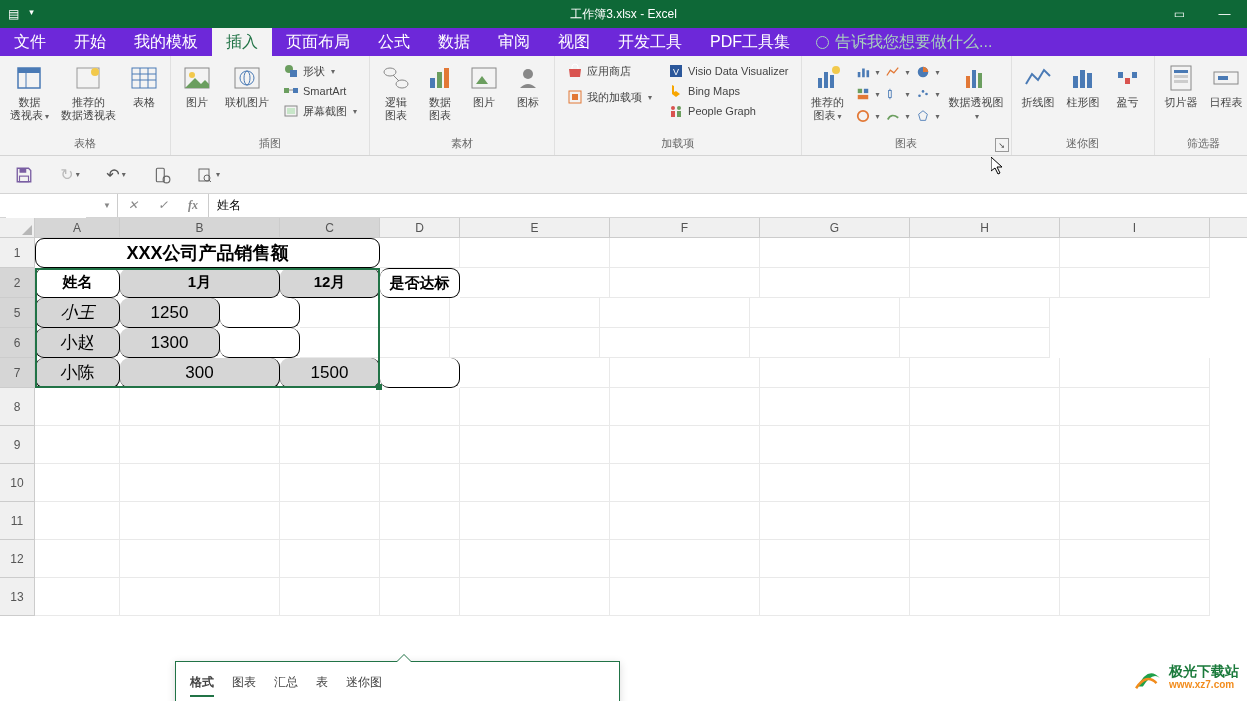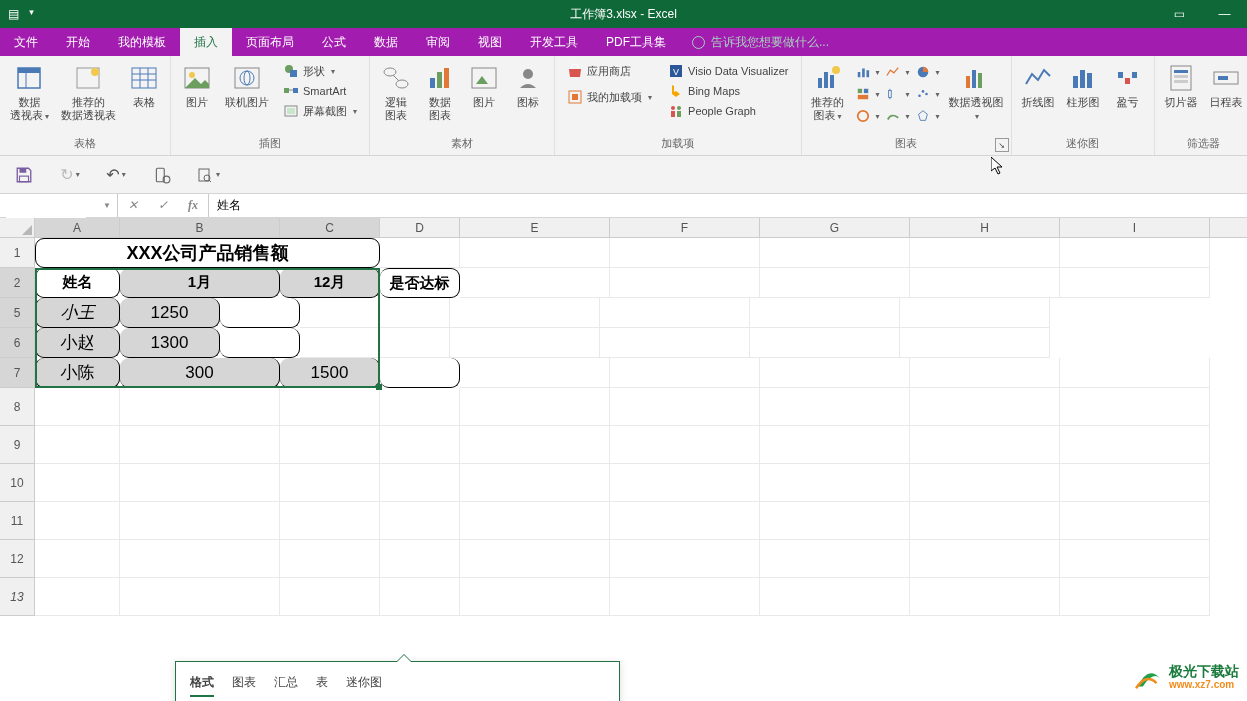--- a/index.html
+++ b/index.html
@@ -11,7 +11,7 @@
 .titlebar .win-controls { margin-left: auto; display: flex; }
 .titlebar .win-controls span { width: 45px; text-align: center; cursor: pointer; }
 
-.menubar { height: 28px; background: #a21caf; display: flex; align-items: stretch; color: #fff; font-size: 12px; }
+.menubar { height: 28px; background: #6d28d9; display: flex; align-items: stretch; color: #fff; font-size: 16px; }
 .menubar .tab { padding: 0 14px; display: flex; align-items: center; cursor: pointer; }
 .menubar .tab.active { background: #f3f3f3; color: #217346; }
 .menubar .hint { display: flex; align-items: center; gap: 6px; padding-left: 12px; color: #a8d0bd; }

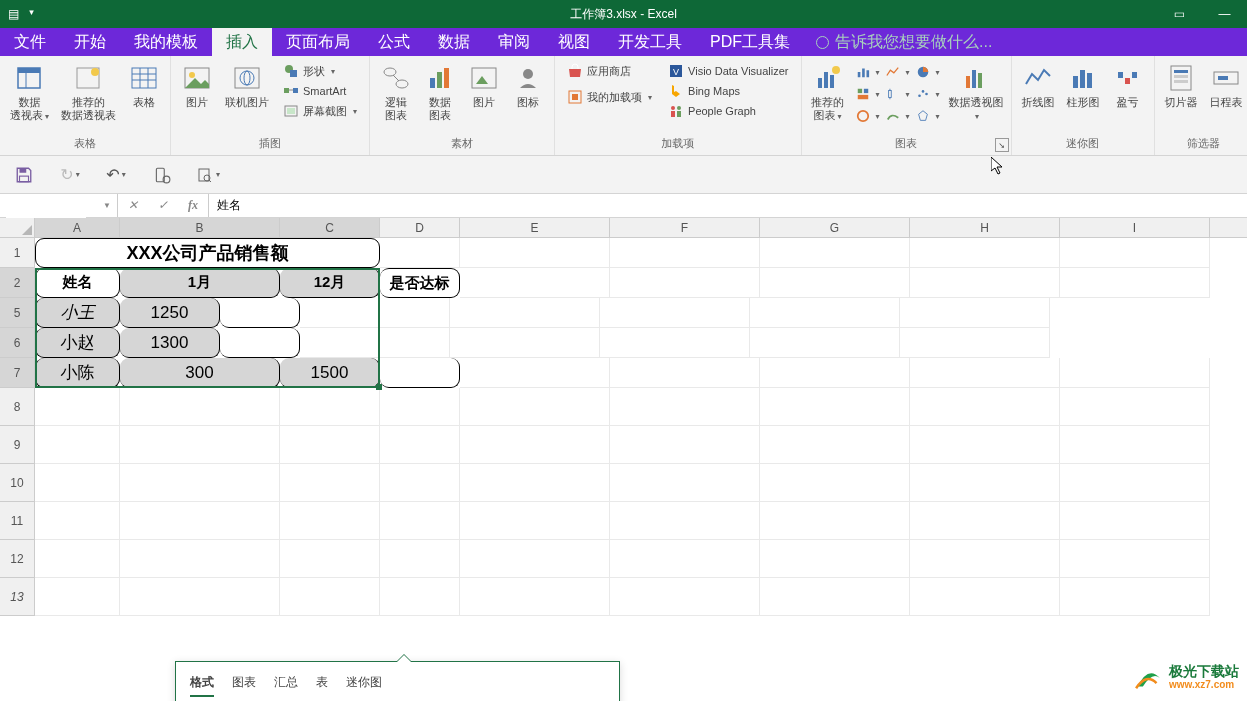--- a/index.html
+++ b/index.html
@@ -644,7 +644,7 @@
         <div class="cell " style="width: 150px;"></div>
         <div class="cell " style="width: 150px;"></div>
       </div>
-      <div class="row" style="height: 38px; font-style: italic;">
+      <div class="row" style="height: 38px;">
         <div class="row-h">13</div>
         <div class="cell " style="width: 85px;"></div>
         <div class="cell " style="width: 160px;"></div>

